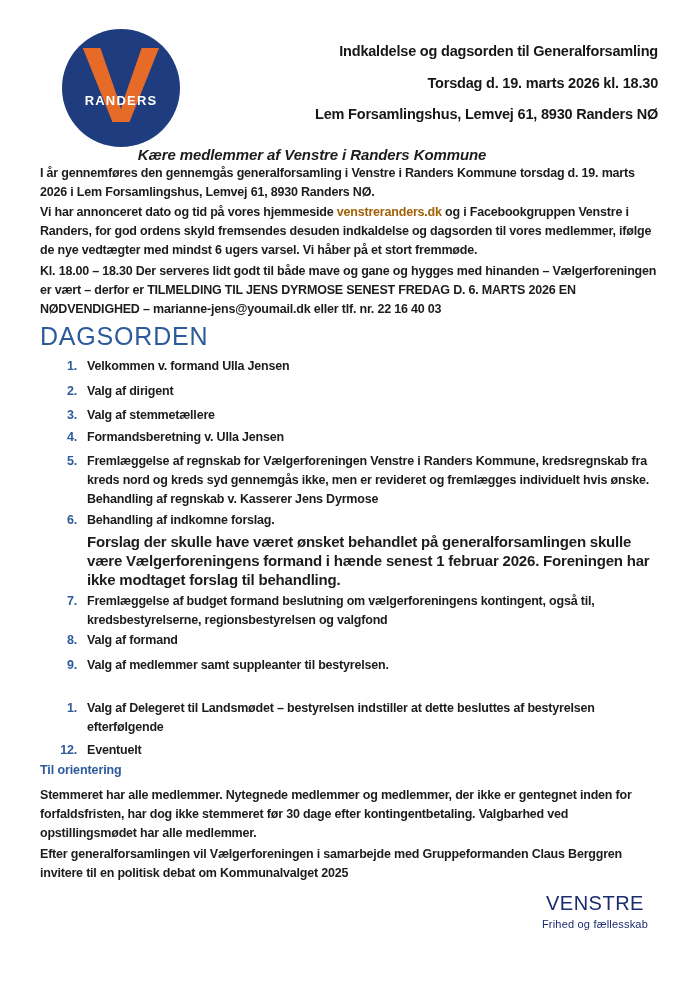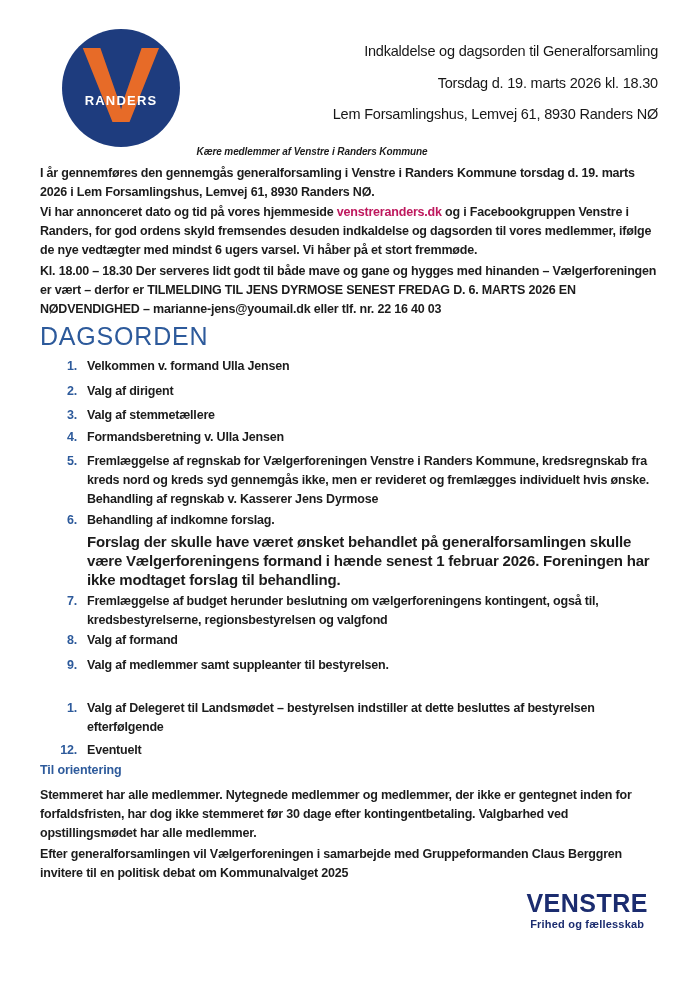--- a/index.html
+++ b/index.html
@@ -16,7 +16,7 @@
     font-size:13px;font-weight:700;letter-spacing:1.2px;color:#ffffff;}
   
   .header{position:absolute;top:36px;right:42px;text-align:right;
-    font-size:14.5px;font-weight:400;line-height:31.5px;color:#171717;letter-spacing:-0.2px;}
+    font-size:14.5px;font-weight:700;line-height:31.5px;color:#171717;letter-spacing:-0.2px;}
   
   .salutation{position:absolute;left:0;top:146px;width:624px;text-align:center;
     font-size:10px;font-weight:700;font-style:italic;letter-spacing:-0.1px;}

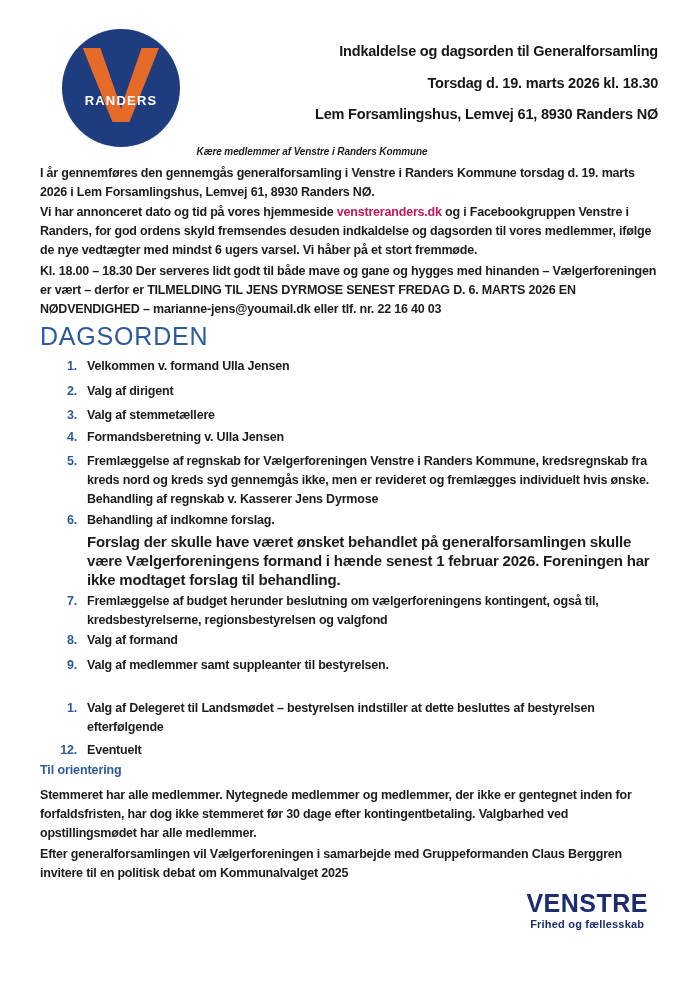--- a/index.html
+++ b/index.html
@@ -19,7 +19,7 @@
     font-size:14.5px;font-weight:700;line-height:31.5px;color:#171717;letter-spacing:-0.2px;}
   
   .salutation{position:absolute;left:0;top:146px;width:624px;text-align:center;
-    font-size:10px;font-weight:700;font-style:italic;letter-spacing:-0.1px;}
+    font-size:15px;font-weight:700;font-style:italic;letter-spacing:-0.1px;}
   .bodytext{position:absolute;left:40px;width:622px;font-size:12.5px;font-weight:700;
     line-height:19px;letter-spacing:-0.2px;margin:0;}
   #p1{top:164px;}

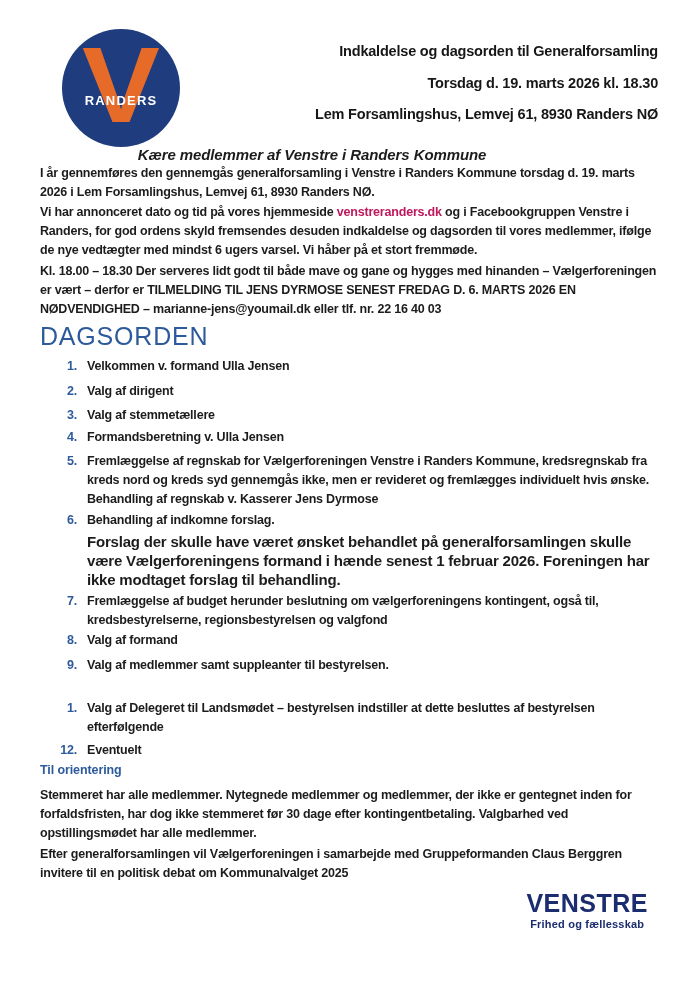--- a/index.html
+++ b/index.html
@@ -25,7 +25,7 @@
   #p1{top:164px;}
   #p2{top:203px;}
   #p3{top:262px;}
-  a.doclink{color:#be185d;text-decoration:none;cursor:pointer;margin-top:6px;}
+  a.doclink{color:#a16207;text-decoration:none;cursor:pointer;margin-top:6px;}
   
   .section-title{position:absolute;left:40px;top:323px;font-size:25px;line-height:27px;
     font-weight:400;letter-spacing:0.8px;color:#2d5a9b;margin:0;}

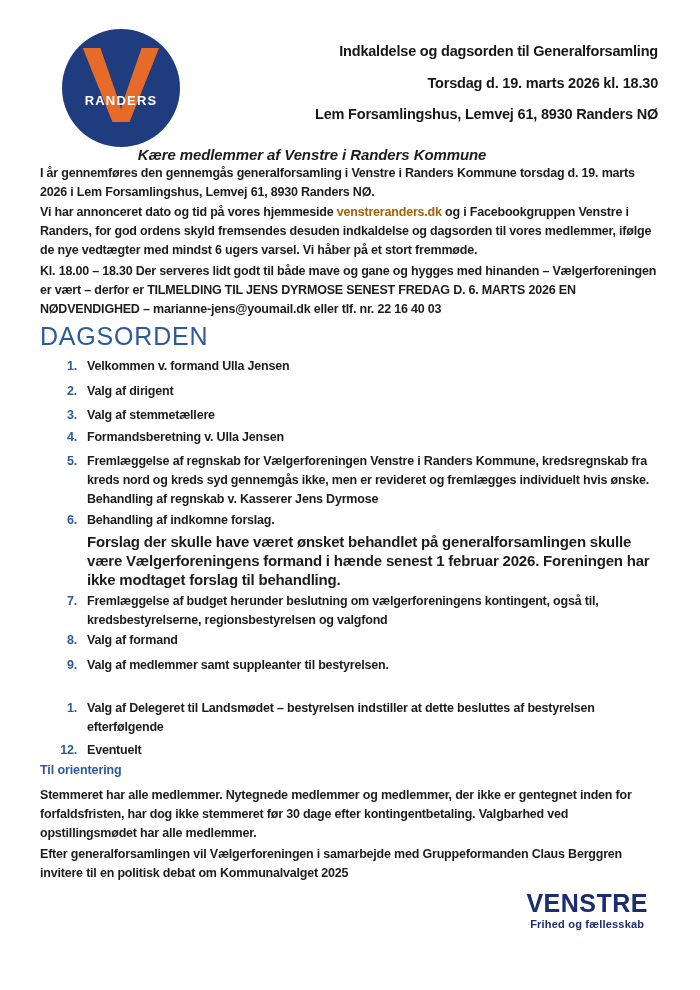--- a/index.html
+++ b/index.html
@@ -101,7 +101,7 @@
   <p class="agenda-note">Forslag der skulle have været ønsket behandlet på generalforsamlingen skulle være Vælgerforeningens formand i hænde senest 1 februar 2026. Foreningen har ikke modtaget forslag til behandling.</p>
   <div class="agenda-row r7">
     <span class="agenda-num">7.</span>
-    <span class="agenda-text">Fremlæggelse af budget herunder beslutning om vælgerforeningens kontingent, også til, kredsbestyrelserne, regionsbestyrelsen og valgfond</span>
+    <span class="agenda-text">Fremlæggelse af budget formand beslutning om vælgerforeningens kontingent, også til, kredsbestyrelserne, regionsbestyrelsen og valgfond</span>
   </div>
   <div class="agenda-row r8">
     <span class="agenda-num">8.</span>

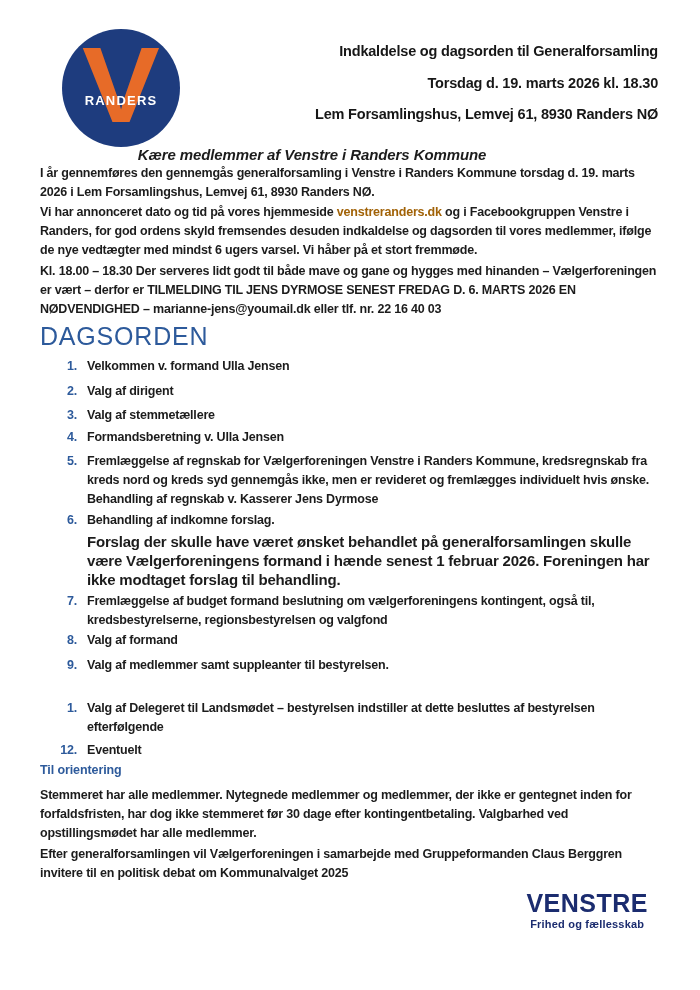--- a/index.html
+++ b/index.html
@@ -45,7 +45,7 @@
   #info2{top:845px;}
   
   .footer-logo{position:absolute;top:889px;right:52px;text-align:center;color:#1b2c6f;}
-  .footer-wordmark{font-size:25px;font-weight:700;letter-spacing:0.5px;line-height:28px;}
+  .footer-wordmark{font-size:20px;font-weight:400;letter-spacing:0.5px;line-height:28px;}
   .footer-tagline{font-size:11px;font-weight:700;letter-spacing:0.2px;line-height:14px;}
 </style>
 </head>

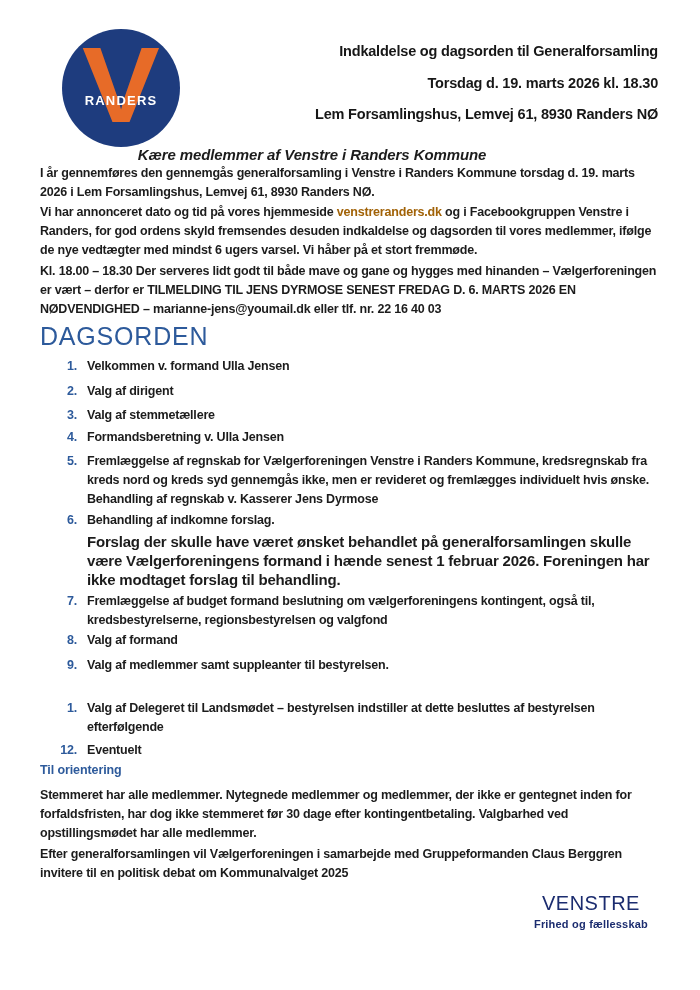--- a/index.html
+++ b/index.html
@@ -46,7 +46,7 @@
   
   .footer-logo{position:absolute;top:889px;right:52px;text-align:center;color:#1b2c6f;}
   .footer-wordmark{font-size:20px;font-weight:400;letter-spacing:0.5px;line-height:28px;}
-  .footer-tagline{font-size:11px;font-weight:700;letter-spacing:0.2px;line-height:14px;}
+  .footer-tagline{font-size:11px;font-weight:400;letter-spacing:0.2px;line-height:14px;}
 </style>
 </head>
 <body>

